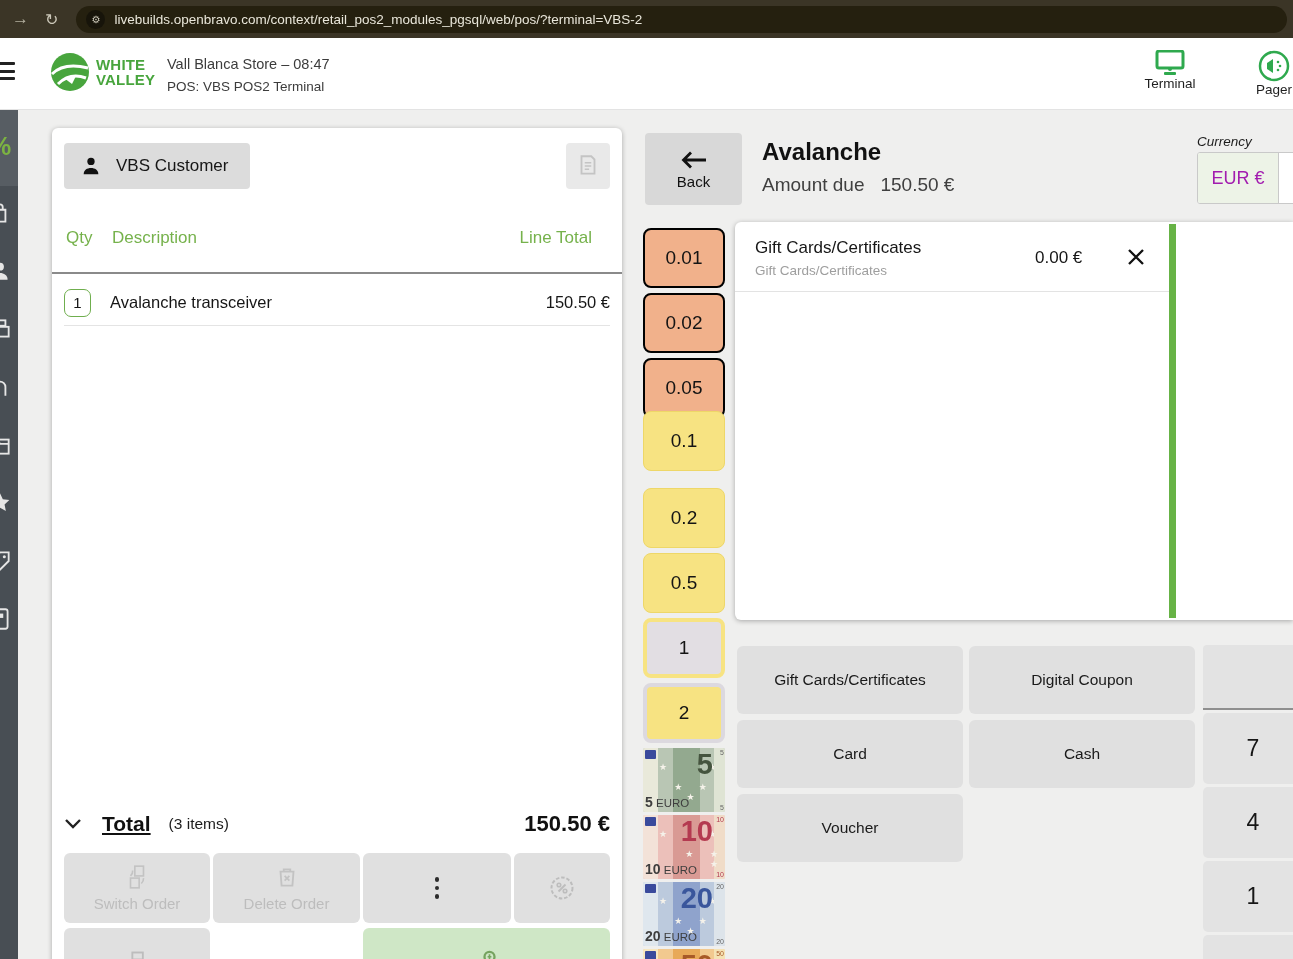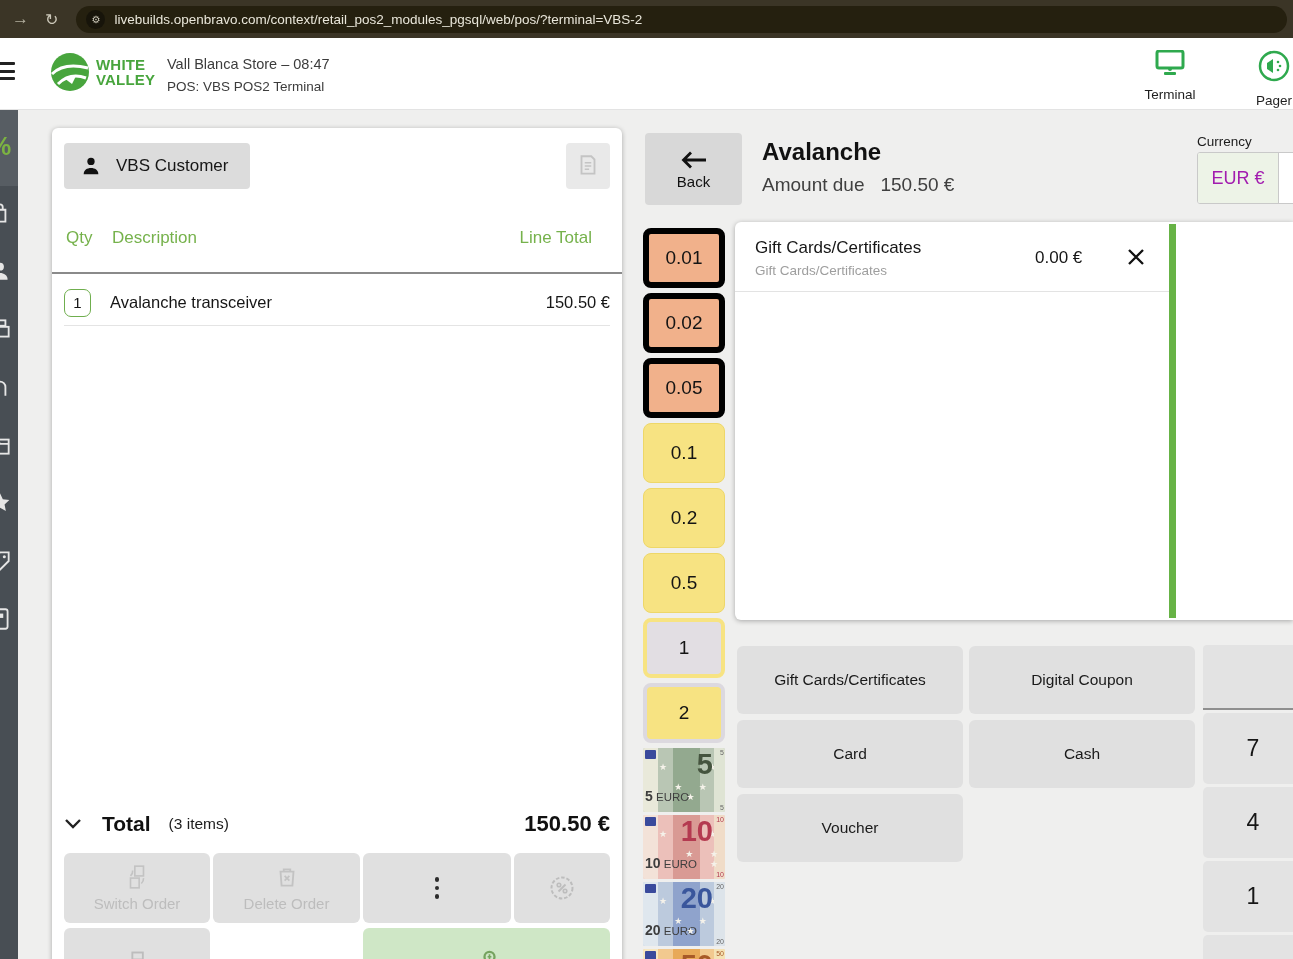--- a/index.html
+++ b/index.html
@@ -29,7 +29,7 @@
   .store-line1 { font-size:14.5px; margin-bottom:7px; }
   .store-line2 { font-size:13.5px; }
   .hdr-action { position:absolute; top:12px; width:72px; display:flex; flex-direction:column; align-items:center; }
-  .hdr-action .lbl { margin-top:11px; font-size:13.5px; color:#1f1f1f; }
+  .hdr-action .lbl { margin-top:0; font-size:13.5px; color:#1f1f1f; }
   .hdr-terminal { left:1134px; }
   .hdr-pager { left:1238px; }
 

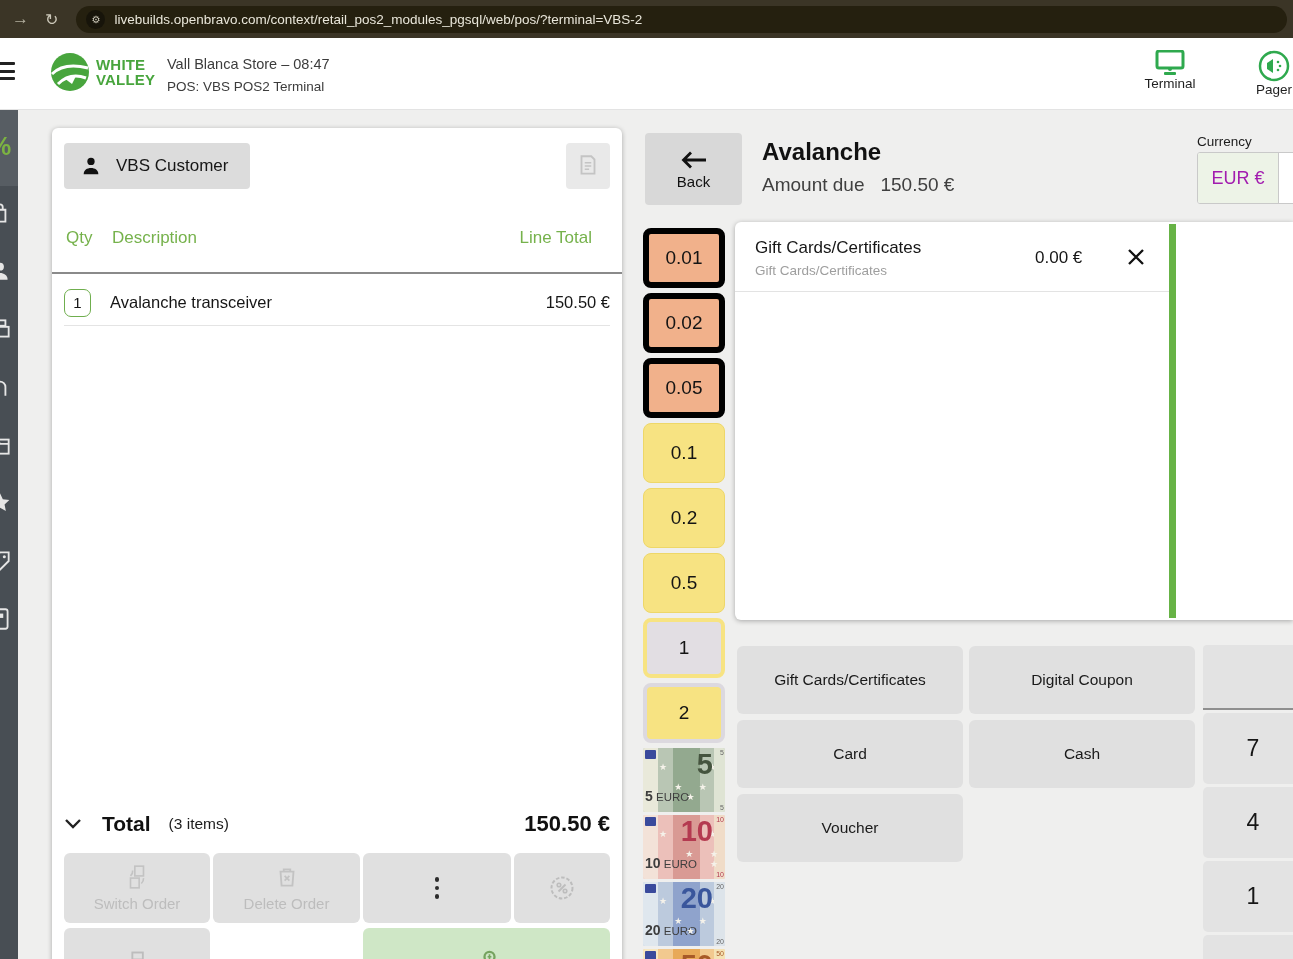--- a/index.html
+++ b/index.html
@@ -70,7 +70,7 @@
   .back-btn .lbl { font-size:15px; color:#111; }
   .pay-title { position:absolute; left:762px; top:138px; font-size:24px; font-weight:bold; color:#121212; }
   .amount-due { position:absolute; left:762px; top:174px; font-size:19px; color:#404040; display:flex; gap:16px; }
-  .currency-label { position:absolute; left:1197px; top:134px; font-size:13.5px; color:#1c1c1c; }
+  .currency-label { position:absolute; left:1197px; top:134px; font-size:13.5px; color:#1c1c1c;font-style:italic; }
   .currency-group { position:absolute; left:1197px; top:152px; height:52px; display:flex; border:1px solid #c9c9c9; border-radius:3px; overflow:hidden; background:#fff; }
   .cur-seg { width:80px; height:100%; display:flex; align-items:center; justify-content:center; font-size:18px; }
   .cur-seg.selected { background:#edf3e7; color:#a21caf; }

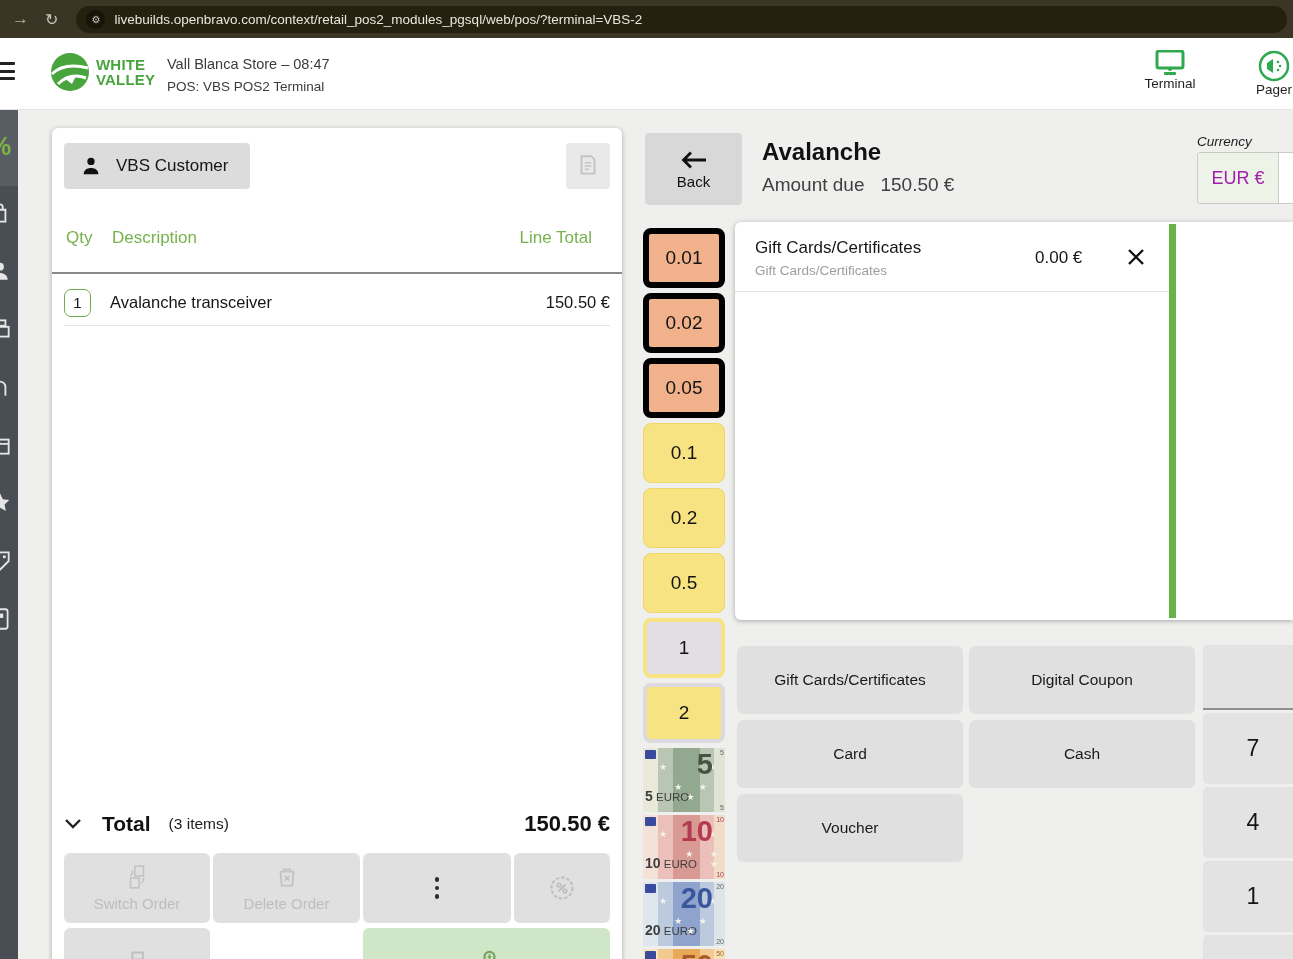--- a/index.html
+++ b/index.html
@@ -78,7 +78,7 @@
 
   
   .coin { position:absolute; left:643px; width:82px; height:60px; border-radius:8px; font-size:19px; color:#141414; }
-  .coin.copper { background:#f1b18b; border:6px solid #000000; }
+  .coin.copper { background:#f1b18b; border:2px solid #000000; }
   .coin.gold { background:#f7e382; border:1px solid #eed768; }
   .coin.one { background:#e2dee3; border:4px solid #f7e382; }
   .coin.two { background:#f7e382; border:4px solid #dcd9df; }

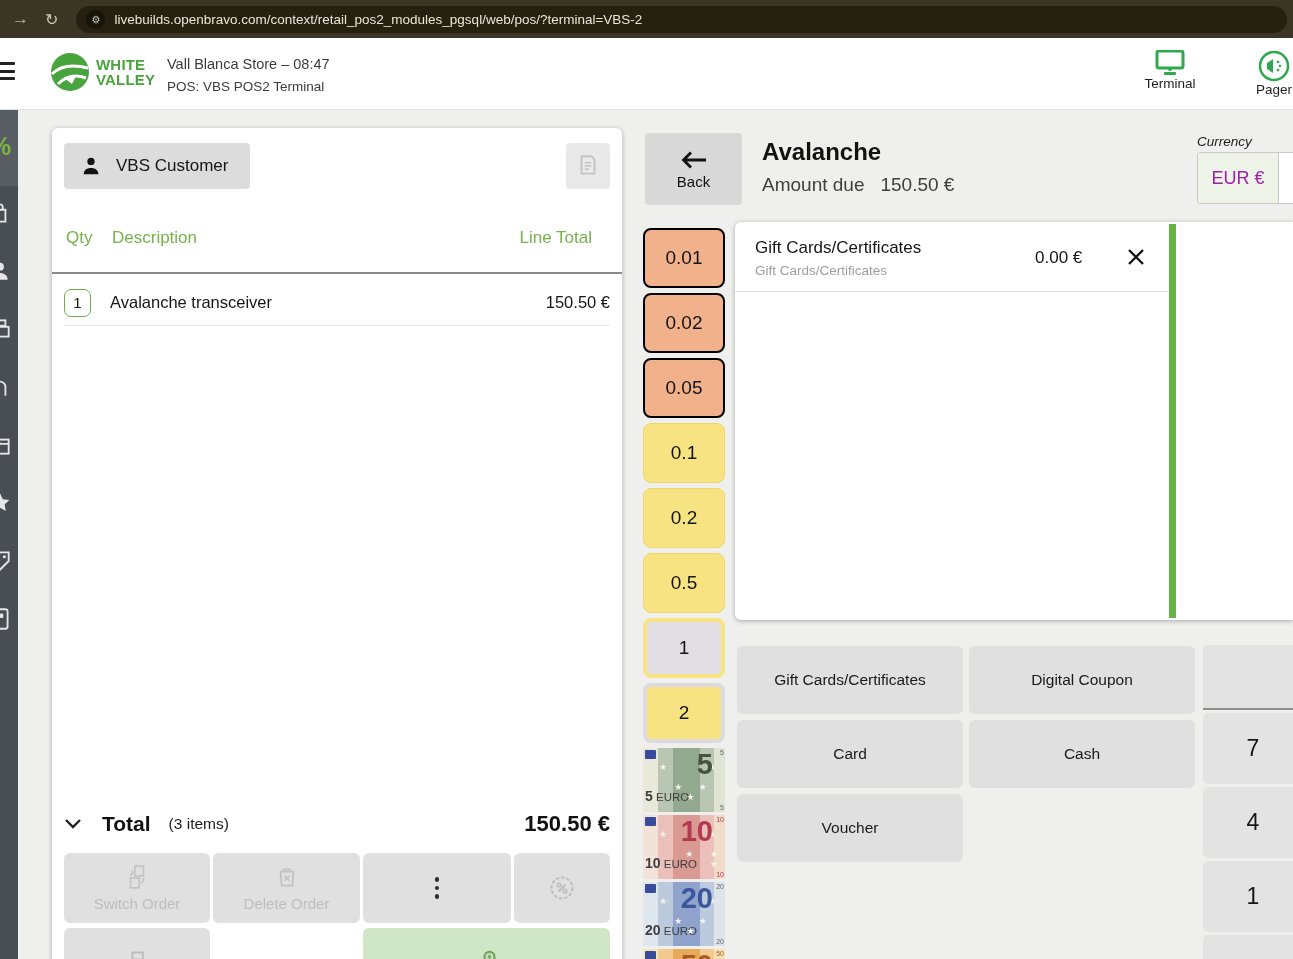--- a/index.html
+++ b/index.html
@@ -331,7 +331,7 @@
 <button class="coin copper" style="top:228px">0.01</button>
 <button class="coin copper" style="top:293px">0.02</button>
 <button class="coin copper" style="top:358px">0.05</button>
-<button class="coin gold" style="top:423px">0.1</button>
+<button class="coin gold" style="top:411px">0.1</button>
 <button class="coin gold" style="top:488px">0.2</button>
 <button class="coin gold" style="top:553px">0.5</button>
 <button class="coin one" style="top:618px">1</button>

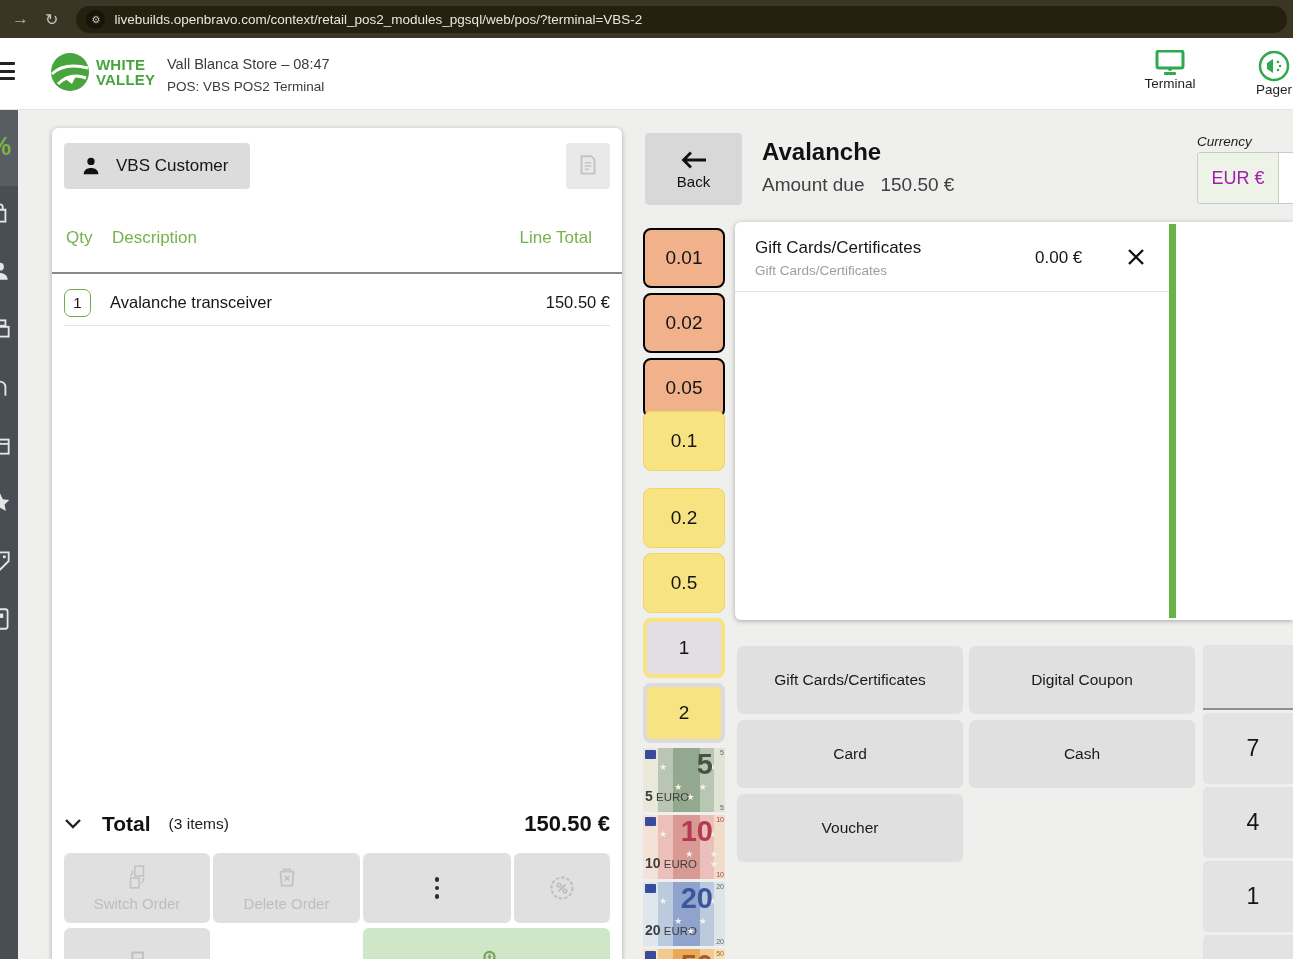--- a/index.html
+++ b/index.html
@@ -88,7 +88,7 @@
   .note .flag { position:absolute; left:2px; top:2px; width:11px; height:9px; background:#3a4a9c; border-radius:1px; }
   .note .band { position:absolute; left:30px; top:0; width:27px; height:100%; }
   .note .num { position:absolute; right:12px; top:0px; font-size:29px; font-weight:bold; }
-  .note .nlabel { position:absolute; left:2px; bottom:8px; font-size:11.5px; color:#3e3e3e; }
+  .note .nlabel { position:absolute; left:2px; bottom:2px; font-size:11.5px; color:#3e3e3e; }
   .note .nlabel b { font-size:14px; }
   .note .corner { position:absolute; right:1px; font-size:7px; color:#666; }
   .note .corner.t { top:1px; } .note .corner.b { bottom:1px; }

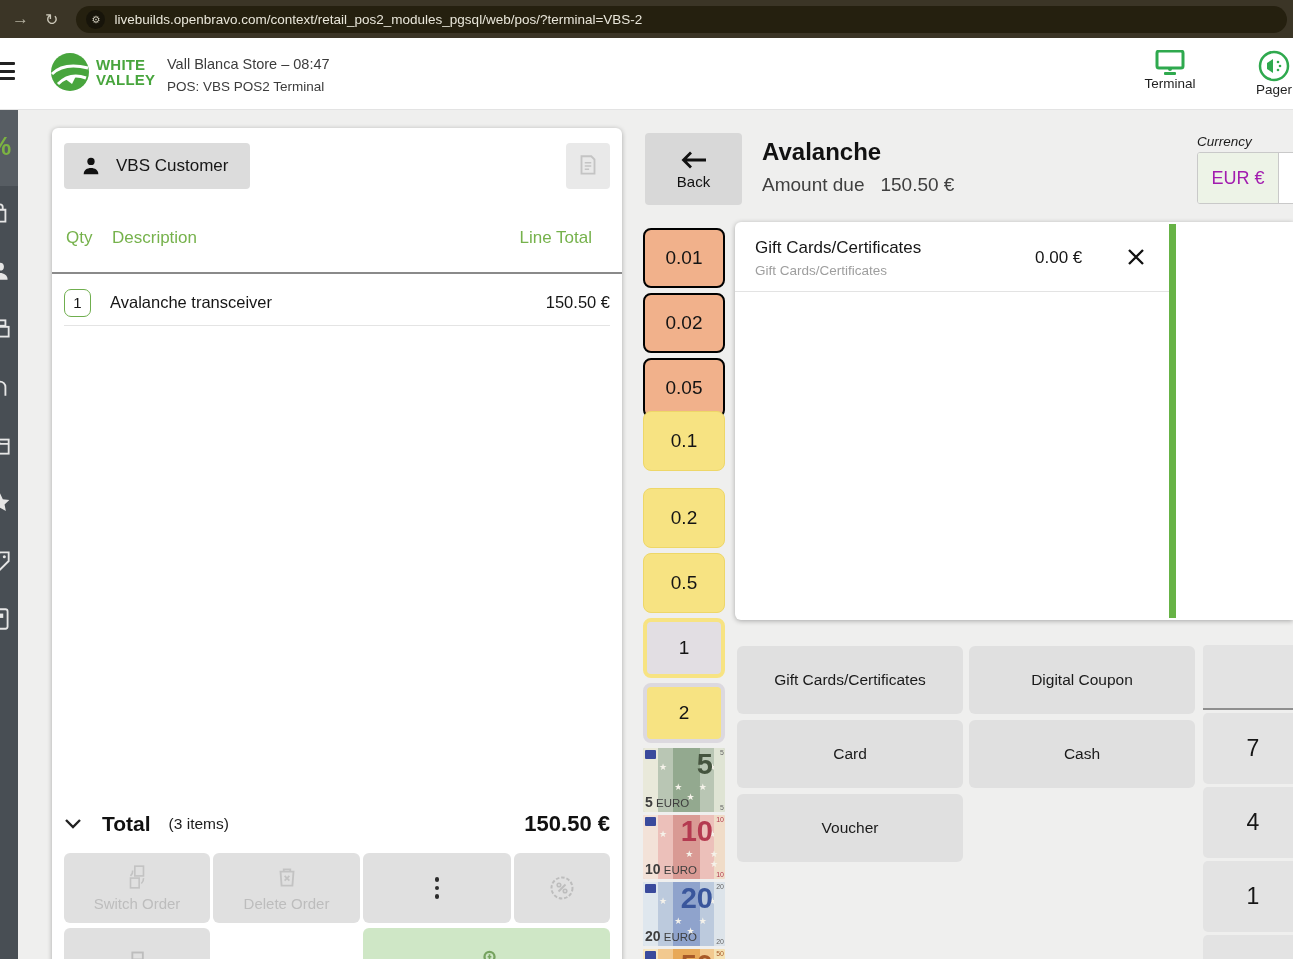--- a/index.html
+++ b/index.html
@@ -55,7 +55,7 @@
   .line-desc { margin-left:19px; font-size:16.5px; color:#161616; flex:1; text-align:left; }
   .line-amt { font-size:16.5px; color:#161616; }
   .total-row { position:absolute; left:12px; right:12px; top:672px; height:48px; display:flex; align-items:center; }
-  .total-lbl { margin-left:20px; font-size:21px; font-weight:bold; color:#111; }
+  .total-lbl { margin-left:20px; font-size:21px; font-weight:bold; color:#111;text-decoration:underline; }
   .items-count { margin-left:18px; font-size:15.5px; color:#1c1c1c; flex:1; text-align:left; }
   .total-amt { font-size:22px; font-weight:bold; color:#111; }
   .actions-grid { position:absolute; left:12px; top:725px; display:grid; grid-template-columns:146px 147px 148px 96px; grid-auto-rows:70px; column-gap:3px; row-gap:5px; }

